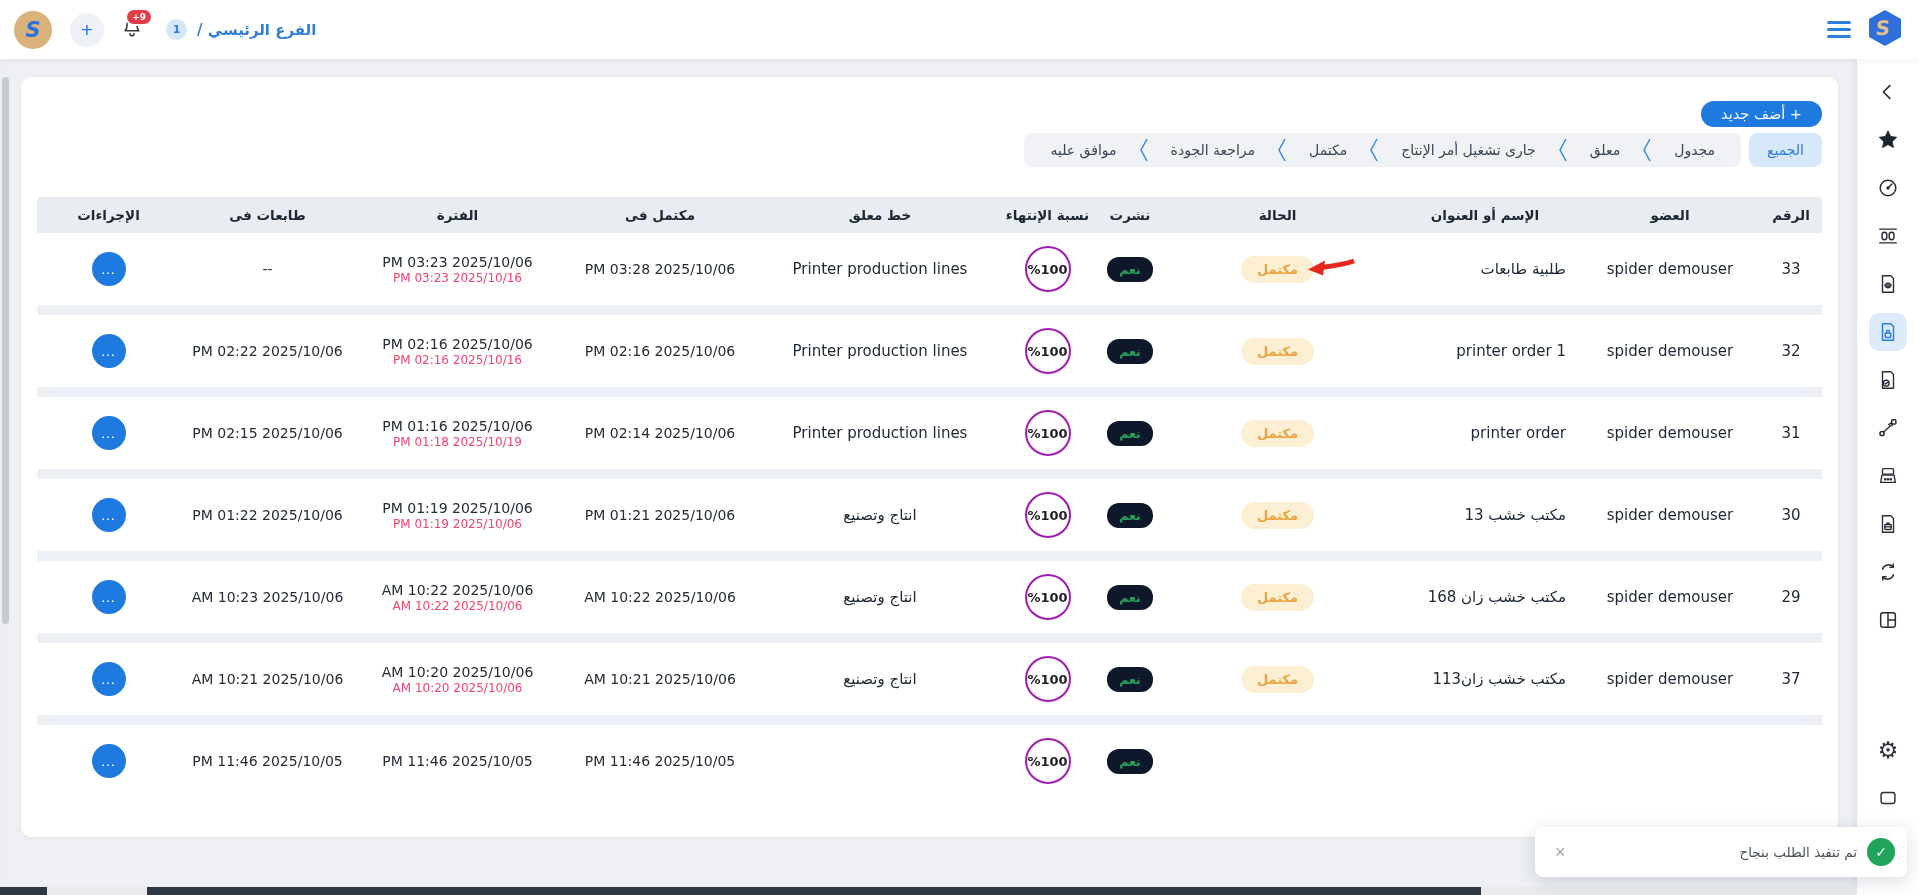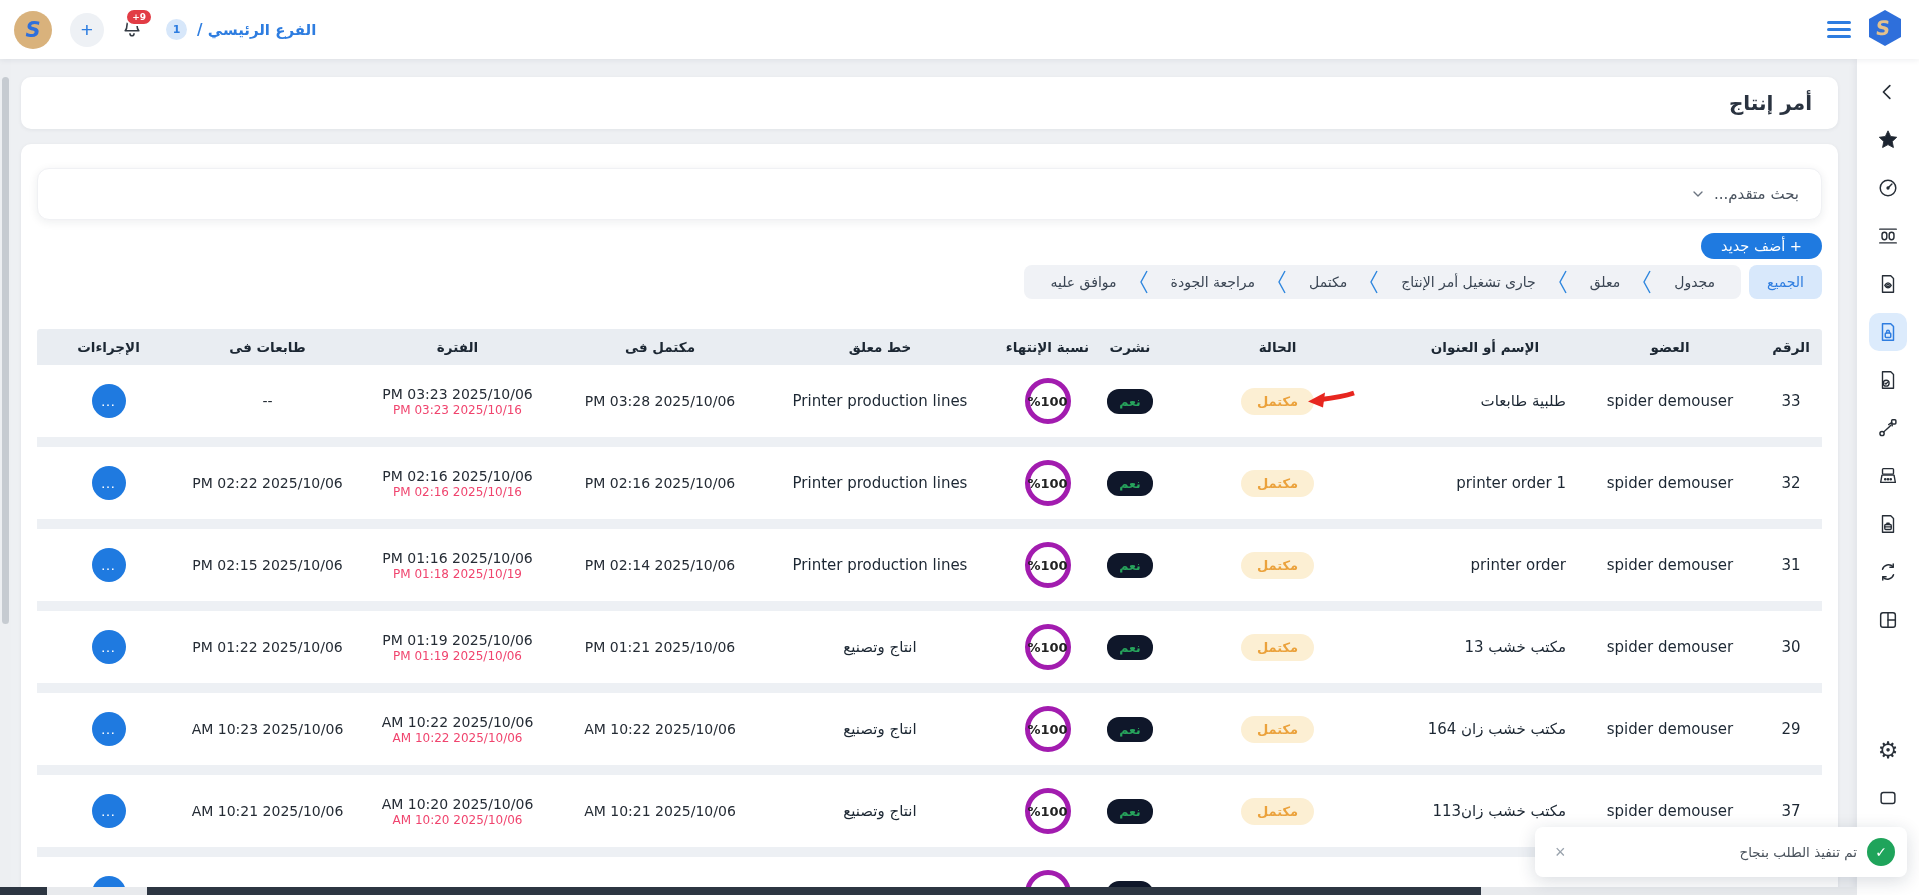--- a/index.html
+++ b/index.html
@@ -246,9 +246,6 @@
 </aside>
 
 <main class="main">
-  <div class="title-card">
-    <h1>أمر إنتاج</h1>
-  </div>
 
   <div class="content-card">
     <div class="search-bar">

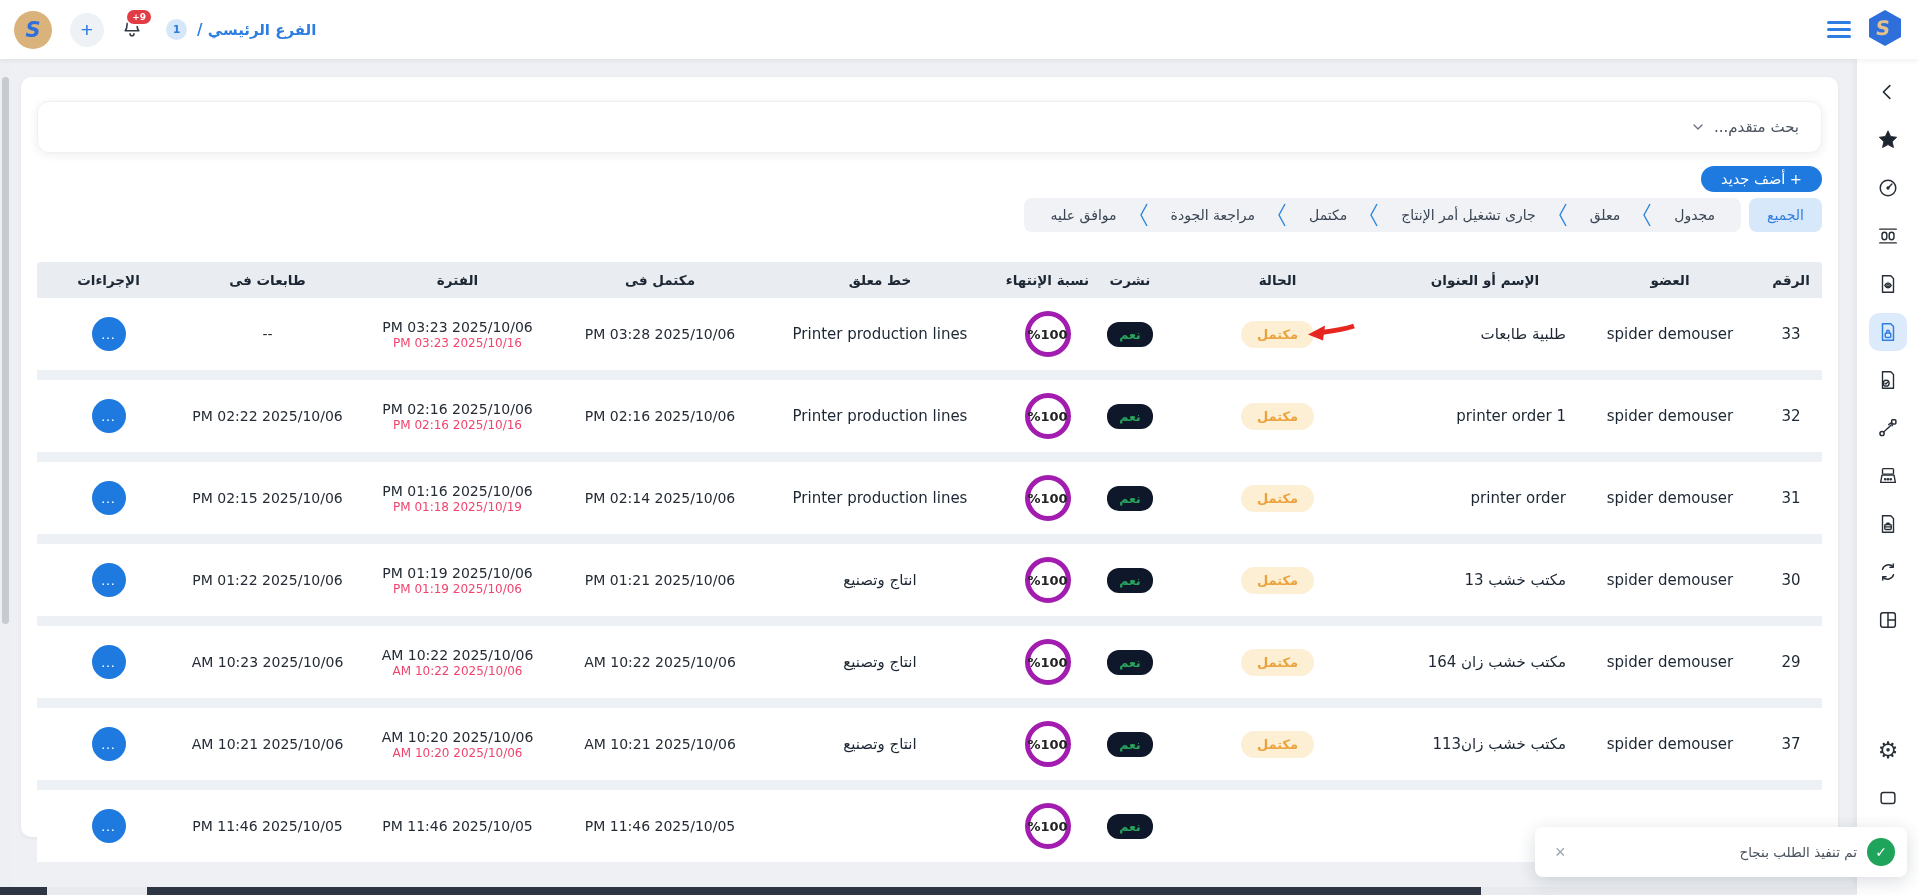--- a/index.html
+++ b/index.html
@@ -248,12 +248,6 @@
 <main class="main">
 
   <div class="content-card">
-    <div class="search-bar">
-      <span>بحث متقدم...</span>
-      <svg width="16" height="16" viewBox="0 0 24 24" fill="none" stroke="#6b7480" stroke-width="2" stroke-linecap="round" stroke-linejoin="round">
-          <polyline points="6,9 12,15 18,9"></polyline>
-        </svg>
-    </div>
 
     <div class="toolbar">
       <button class="btn-add">+ أضف جديد</button>

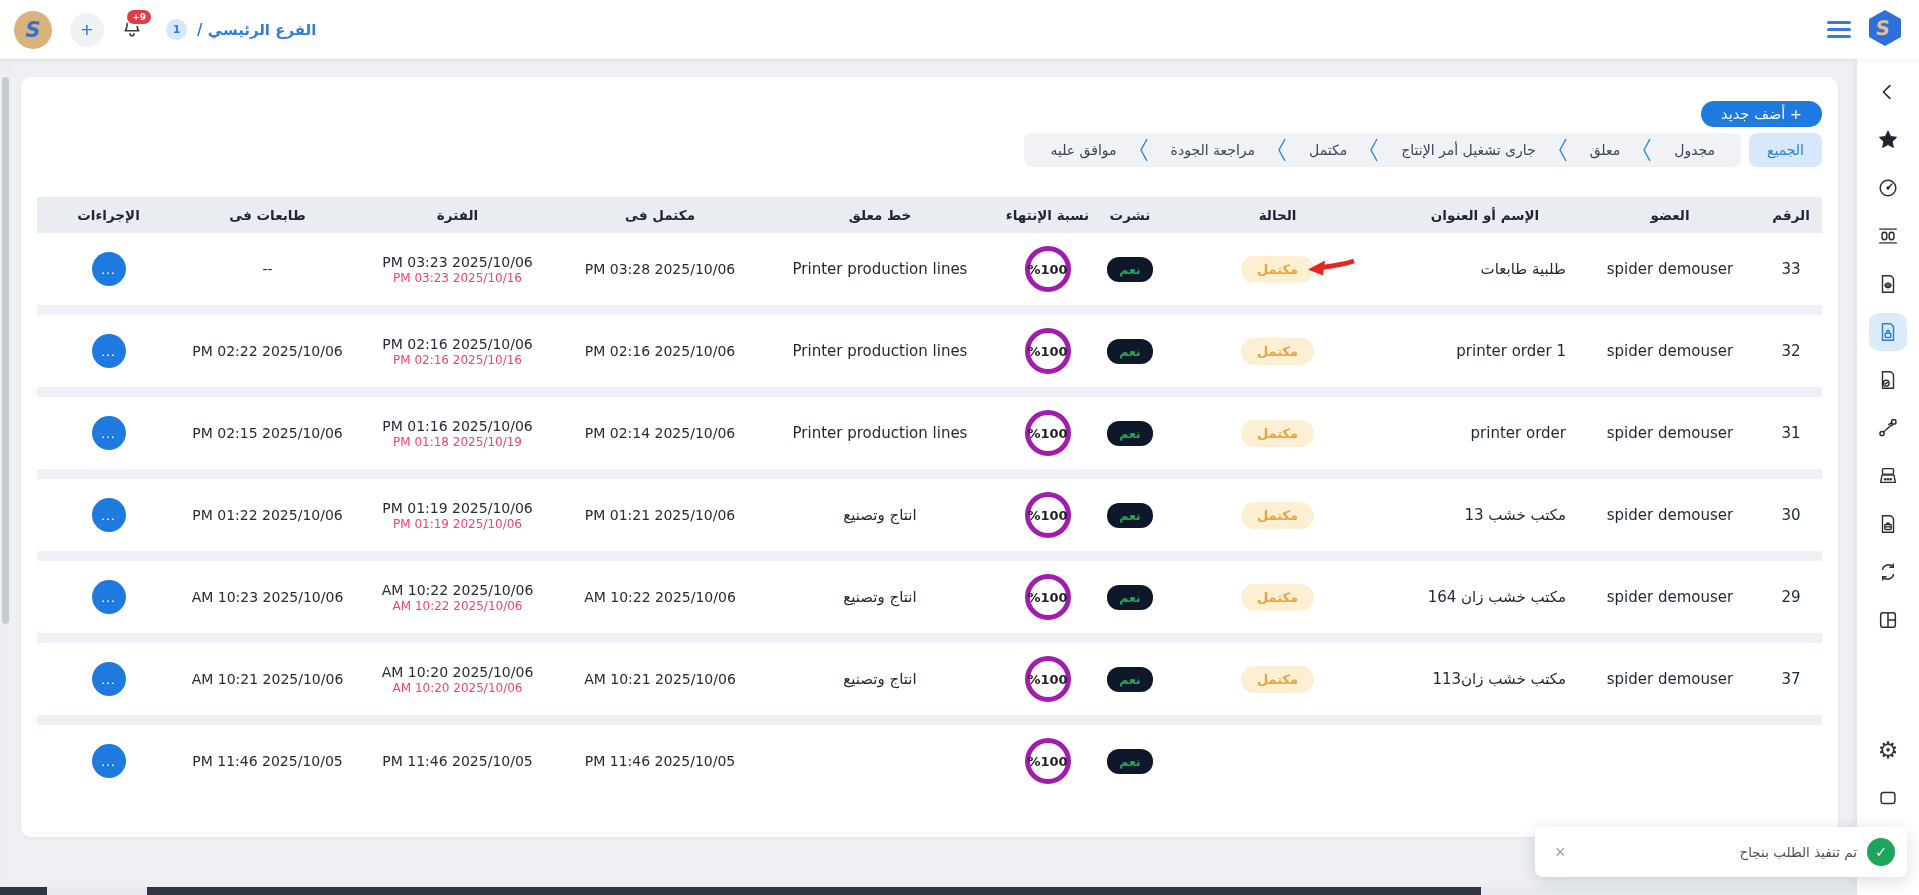--- a/index.html
+++ b/index.html
@@ -82,7 +82,7 @@
   .pill-yes { background:#0f172a; color:#27a45c; font-size:12.5px; font-weight:700;
     border-radius:12px; padding:5px 12px; }
   .pill-status:empty, .pill-yes:empty, .date-red:empty { display:none; }
-  .pct-circle { width:46px; height:46px; border:5px solid #a21caf; border-radius:50%;
+  .pct-circle { width:46px; height:46px; border:2px solid #a21caf; border-radius:50%;
     display:flex; align-items:center; justify-content:center; font-size:13px; font-weight:600; color:#222; }
   .date-main { font-size:14px; color:#252c35; }
   .date-red { font-size:12px; color:#f0446e; margin-top:1px; }

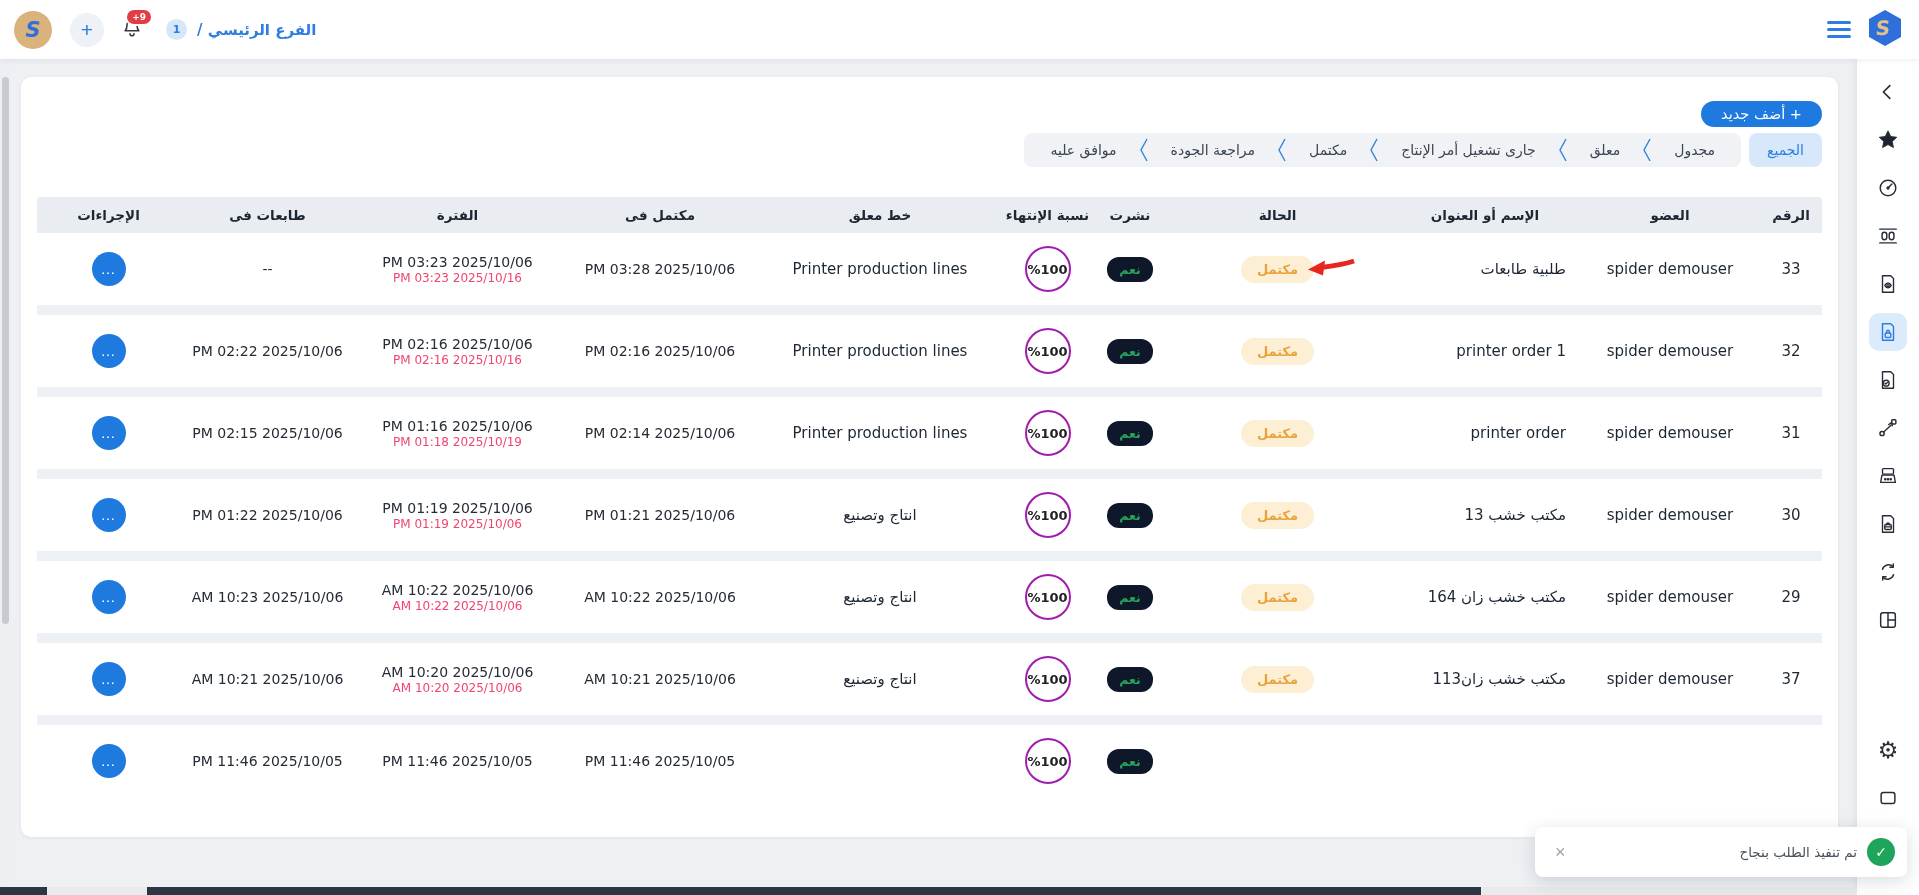--- a/index.html
+++ b/index.html
@@ -419,7 +419,7 @@
           <div class="trow tbody-row">
             <div class="c cell-text">29</div>
             <div class="c cell-text ltr">spider demouser</div>
-            <div class="c name cell-text">مكتب خشب زان 164</div>
+            <div class="c name cell-text">مكتب خشب زان 168</div>
             <div class="c status-cell">
               <span class="pill-status">مكتمل</span>
 

